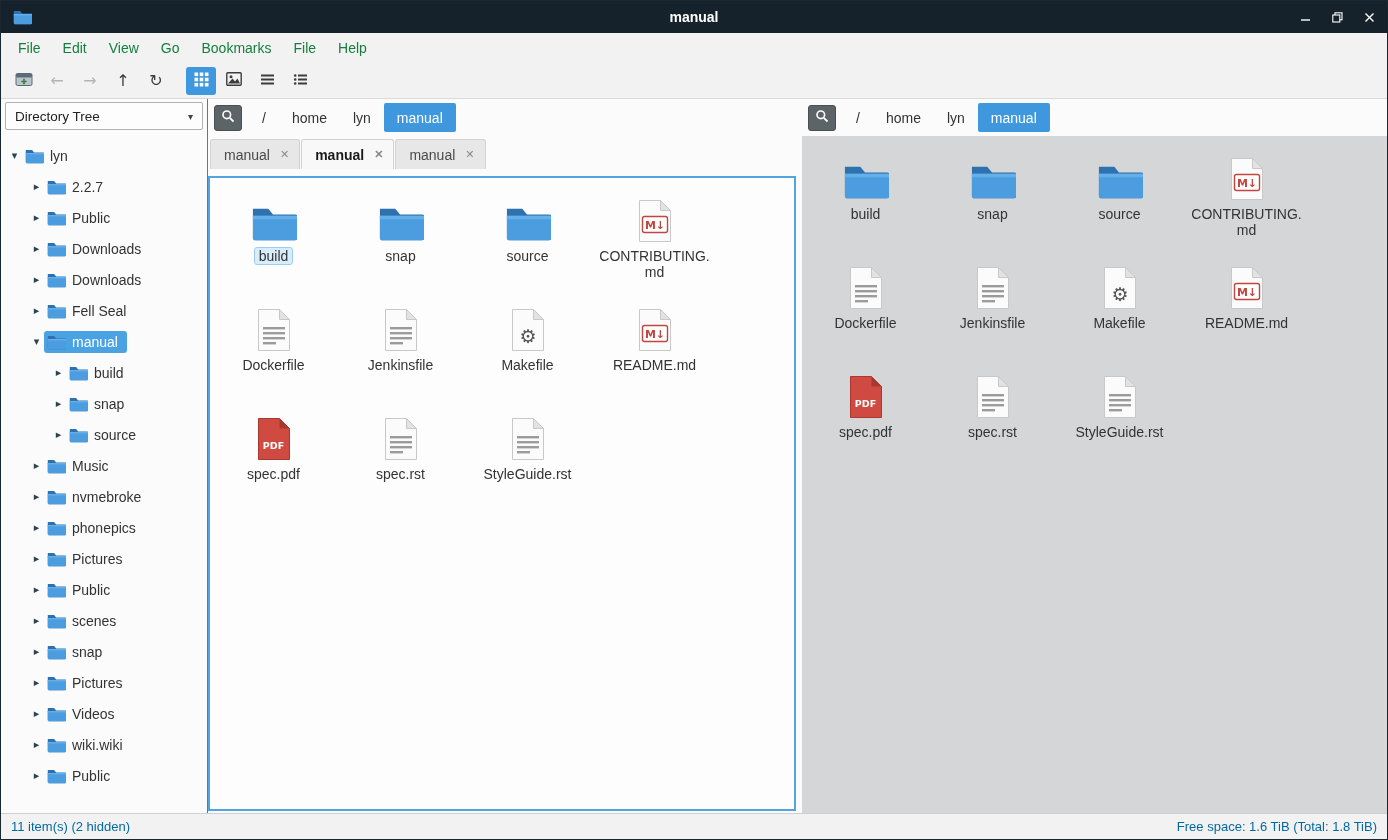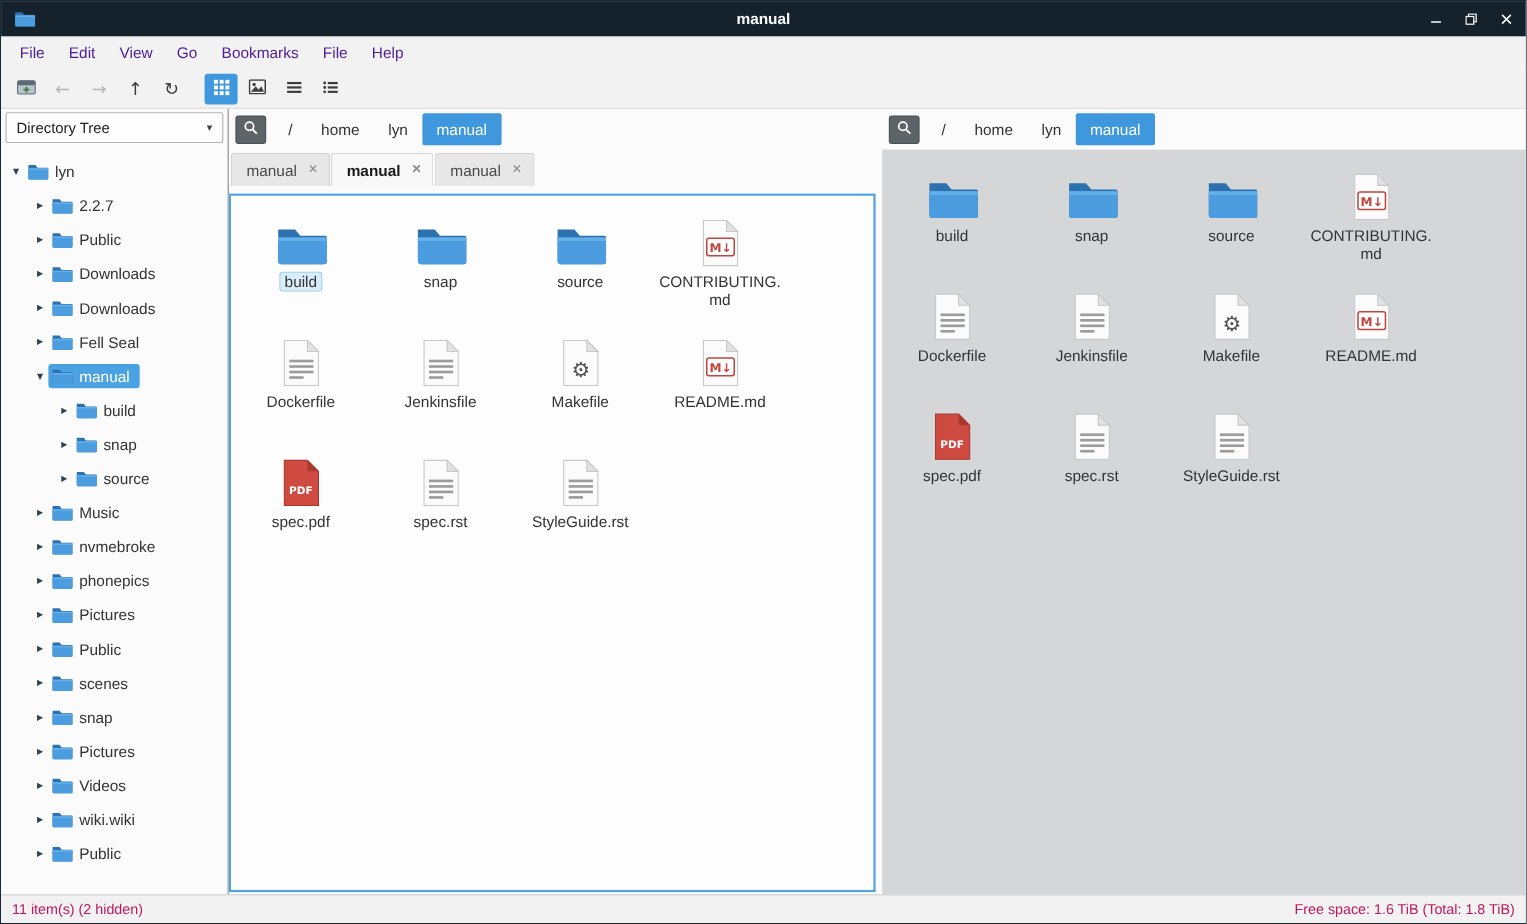--- a/index.html
+++ b/index.html
@@ -16,7 +16,7 @@
 
   
   .menubar { height:30px; min-height:30px; background:#f2f2f2; display:flex; align-items:center; padding-left:6px; }
-  .menu-item { padding:0 11px; font-size:14px; color:#4c1d95; line-height:30px; }
+  .menu-item { padding:0 11px; font-size:14px; color:#15803d; line-height:30px; }
 
   
   .toolbar { height:36px; min-height:36px; background:#f2f2f2; border-bottom:1px solid #dadada; display:flex; align-items:center; padding-left:8px; gap:3px; }

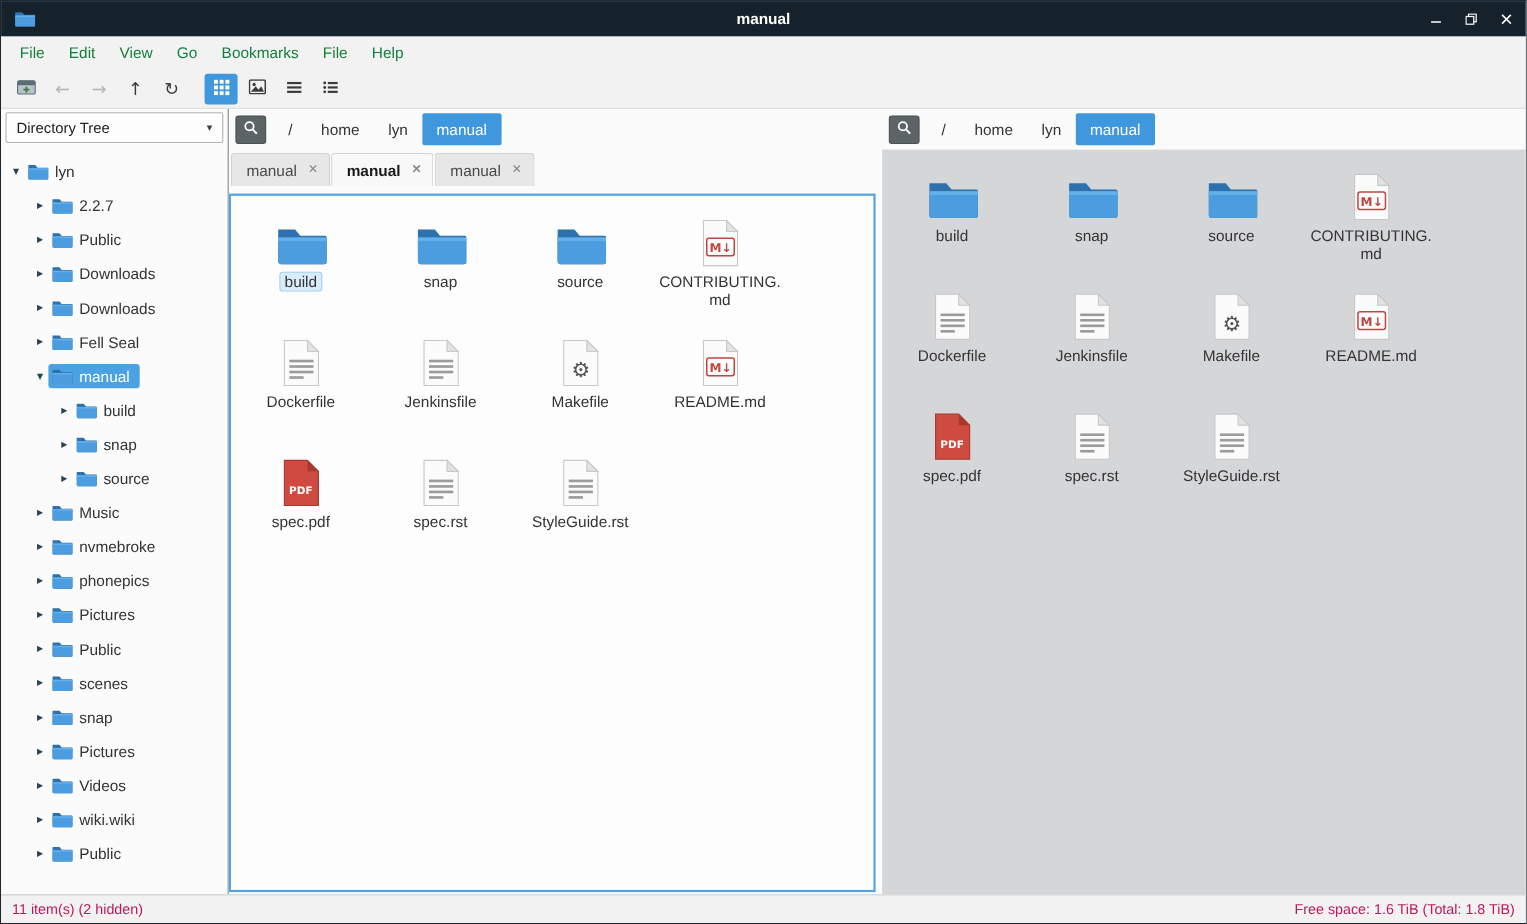--- a/index.html
+++ b/index.html
@@ -63,7 +63,7 @@
   .file-item.focused .file-label { background:#d9ecfa; outline:1px solid #9ccdf0; border-radius:2px; padding:0 4px; }
 
   
-  .statusbar { height:26px; min-height:26px; background:#f2f2f2; border-top:1px solid #cfcfcf; display:flex; align-items:center; justify-content:space-between; padding:0 10px; font-size:13px; color:#be185d; }
+  .statusbar { height:26px; min-height:26px; background:#f2f2f2; border-top:1px solid #cfcfcf; display:flex; align-items:center; justify-content:space-between; padding:0 10px; font-size:13px; color:#0369a1; }
 </style>
 </head>
 <body>

